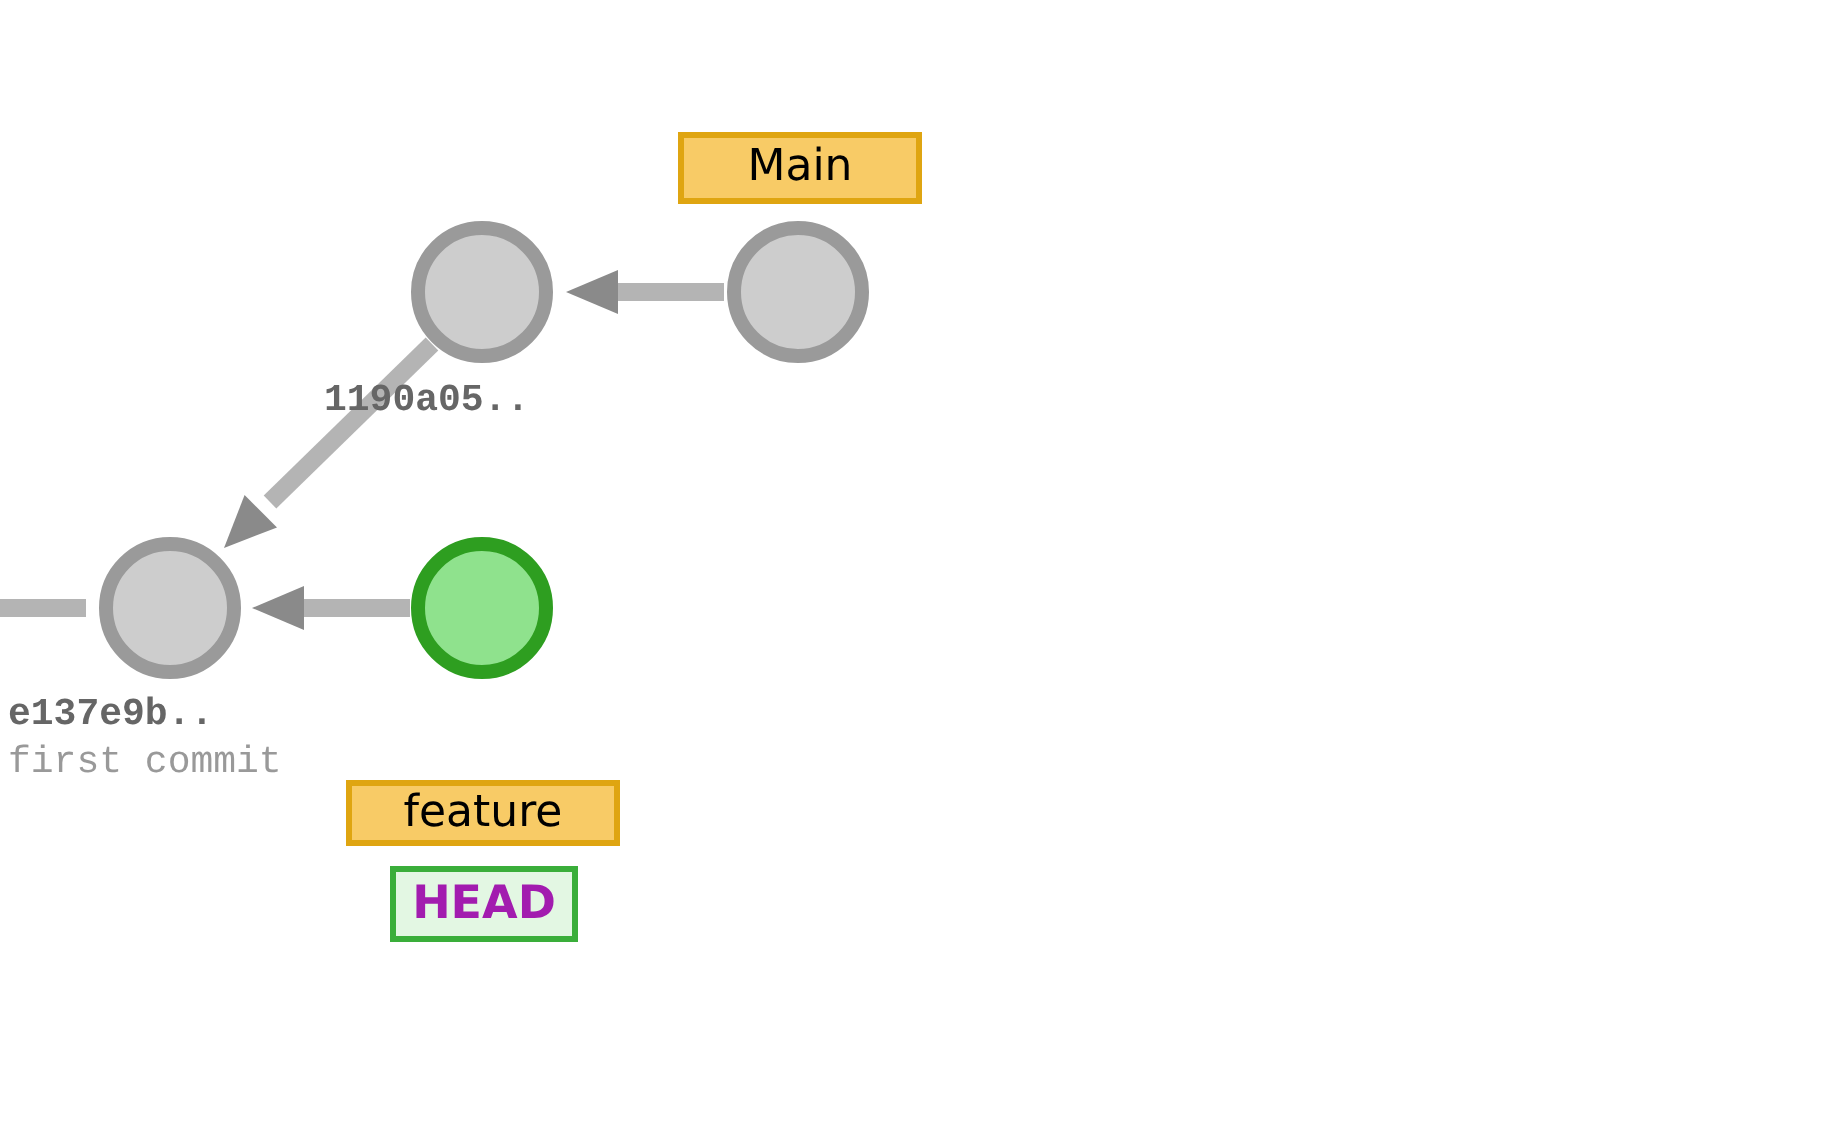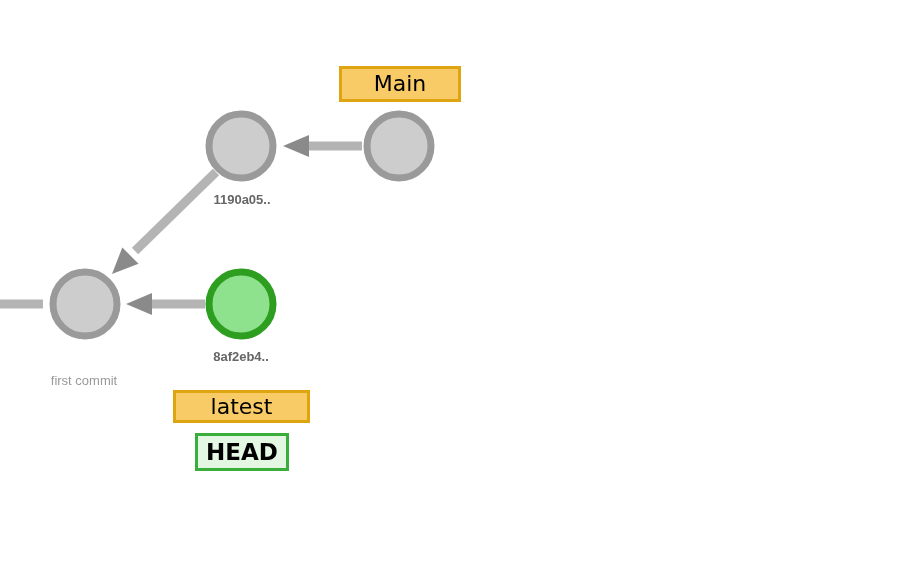--- a/index.html
+++ b/index.html
@@ -48,9 +48,9 @@
   .hash-text, .msg-text {
     position: absolute;
     width: 160px;
-    text-align: center;
-    font-family: Liberation Sans, sans-serif;
-    font-size: 13px;
+    text-align: left;
+    font-family: Liberation Mono, monospace;
+    font-size: 19px;
     line-height: 20px;
     white-space: nowrap;
   }

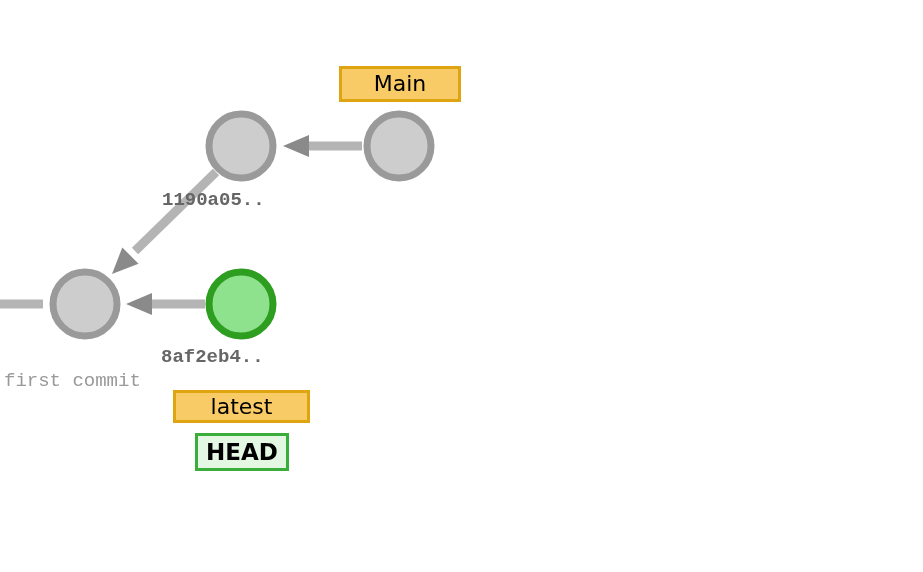--- a/index.html
+++ b/index.html
@@ -94,6 +94,7 @@
   <div class="hash-text" style="left:162px; top:190px;">1190a05..</div>
 
 
+  <div class="hash-text" style="left:4px; top:347px;">e137e9b..</div>
   <div class="msg-text" style="left:4px; top:371px;">first commit</div>
 
   <div class="hash-text" style="left:161px; top:347px;">8af2eb4..</div>

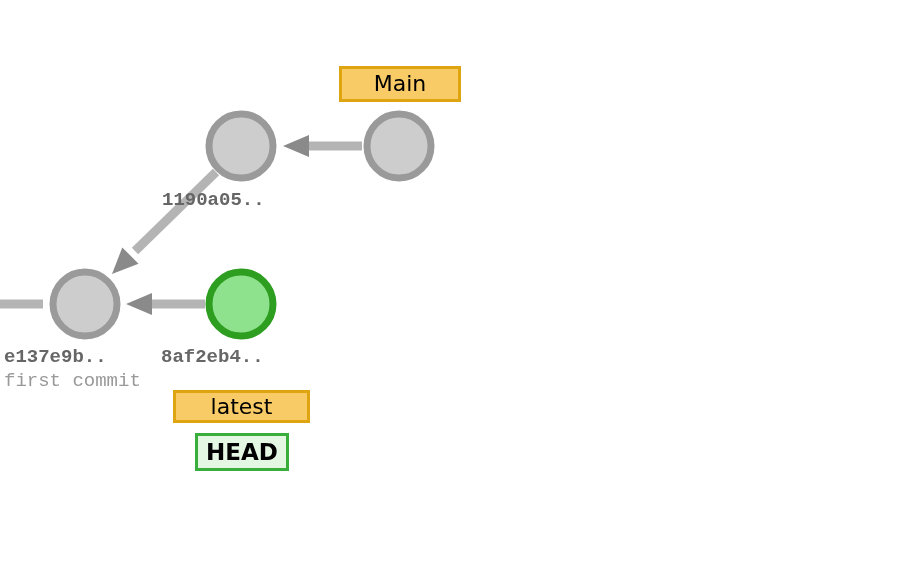--- a/index.html
+++ b/index.html
@@ -97,7 +97,6 @@
   <div class="hash-text" style="left:4px; top:347px;">e137e9b..</div>
   <div class="msg-text" style="left:4px; top:371px;">first commit</div>
 
-  <div class="hash-text" style="left:161px; top:347px;">8af2eb4..</div>
 
   <div class="branch-label" style="left:173px; top:390px; width:137px; height:33px;">
     <span>latest</span>

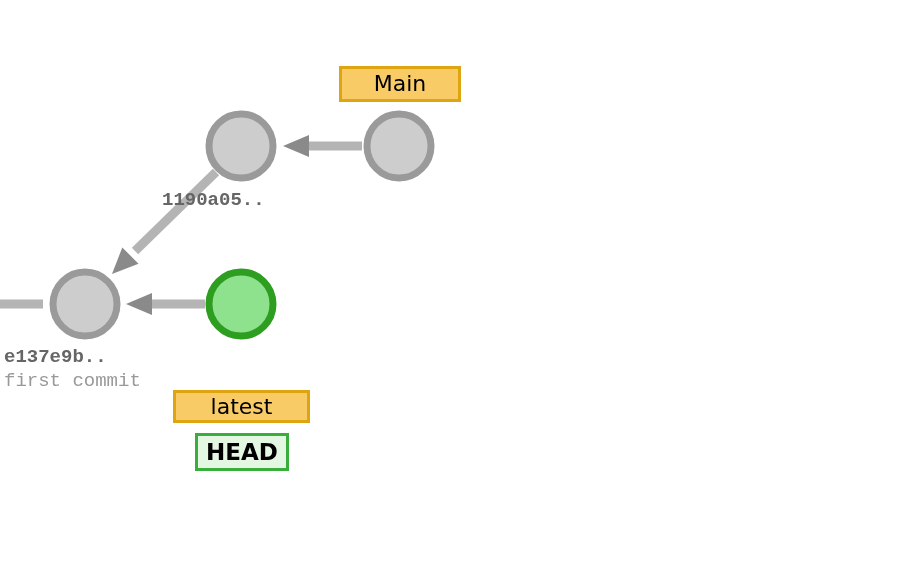--- a/index.html
+++ b/index.html
@@ -99,7 +99,7 @@
 
 
   <div class="branch-label" style="left:173px; top:390px; width:137px; height:33px;">
-    <span>latest</span>
+    <span>feature</span>
   </div>
 
   <div class="head-label" style="left:195px; top:433px; width:94px; height:38px;">

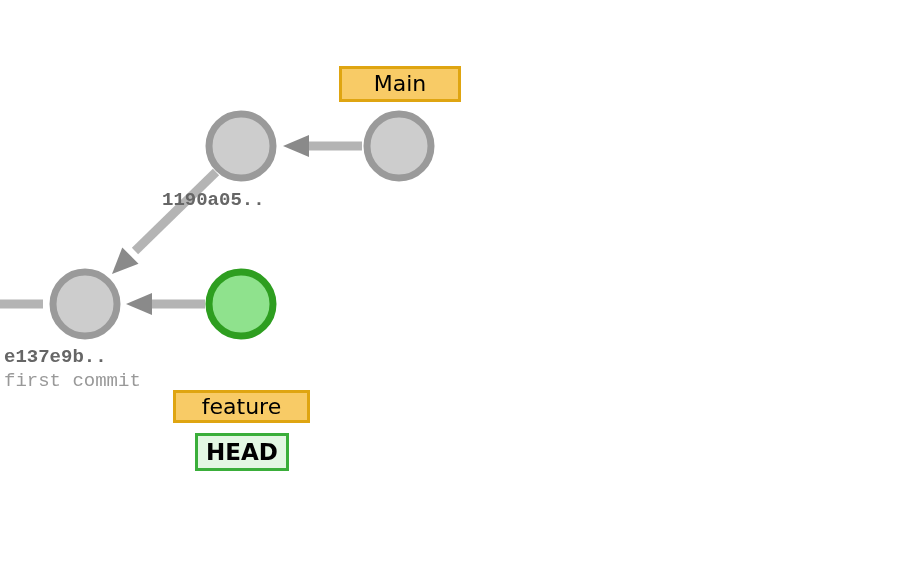--- a/index.html
+++ b/index.html
@@ -40,7 +40,7 @@
     justify-content: center;
     background: #e3f7e3;
     border: 3px solid #3aae3a;
-    color: #000000;
+    color: #a21caf;
     font-size: 23px;
     font-weight: bold;
     line-height: 1;

